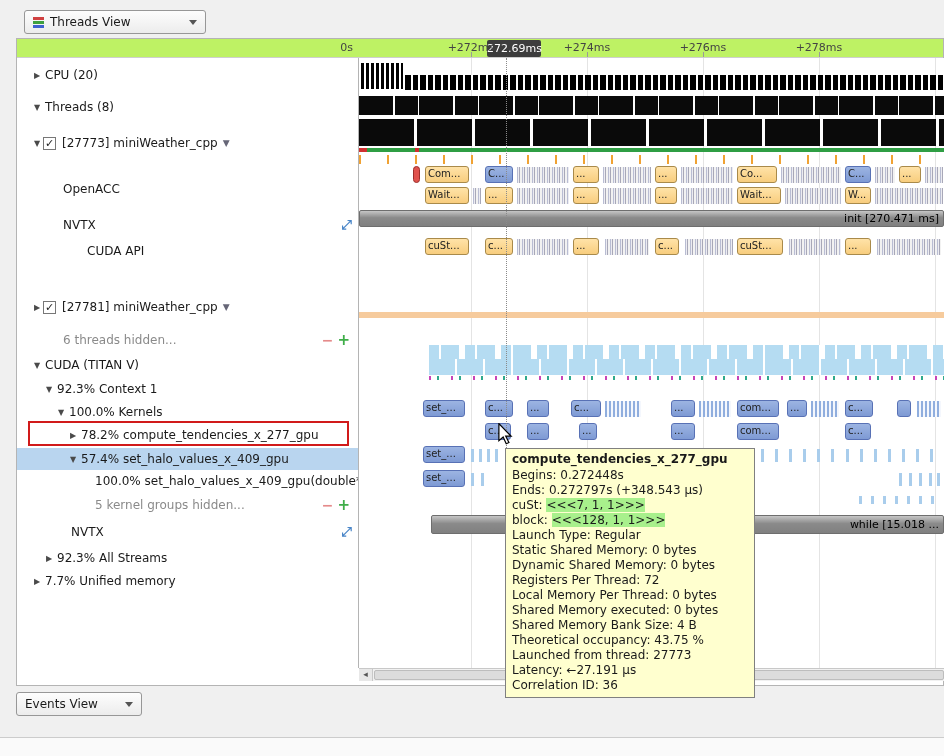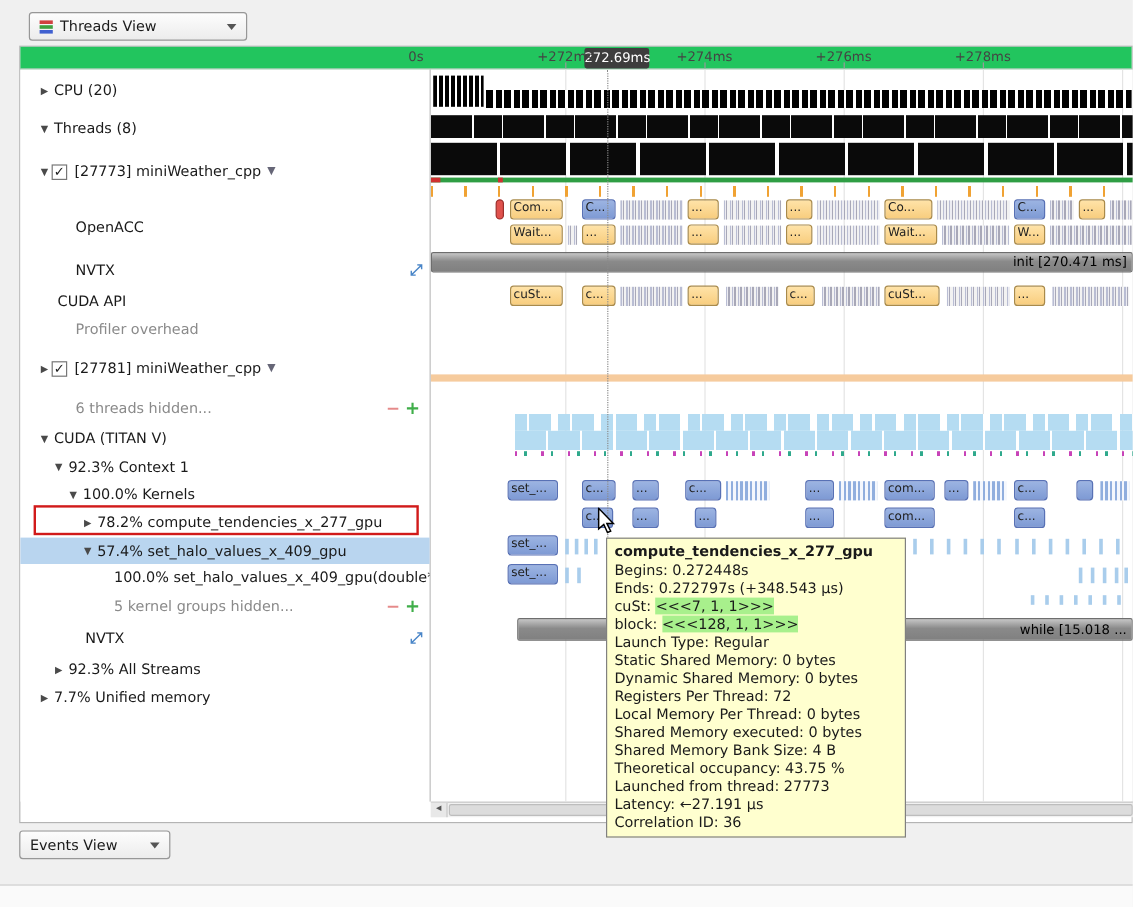--- a/index.html
+++ b/index.html
@@ -23,7 +23,7 @@
 
   
   #main { position:absolute; left:16px; top:38px; width:928px; height:648px; background:#fff; border:1px solid #b4b4b4; }
-  #ruler { position:absolute; left:0; top:0; width:926px; height:19px; background:#22c55e; border-bottom:1px solid #cfcfcf; font-size:11px; color:#444; }
+  #ruler { position:absolute; left:0; top:0; width:926px; height:19px; background:#bef264; border-bottom:1px solid #cfcfcf; font-size:11px; color:#444; }
   .rtick { position:absolute; top:2px; width:60px; text-align:center; }
   .rmark { position:absolute; bottom:0; width:1px; height:5px; background:#999; }
   #cursor-badge { position:absolute; top:1px; width:54px; height:17px; background:#3d3d3d; color:#fff; text-align:center; line-height:17px; border-radius:2px; font-size:11px; }

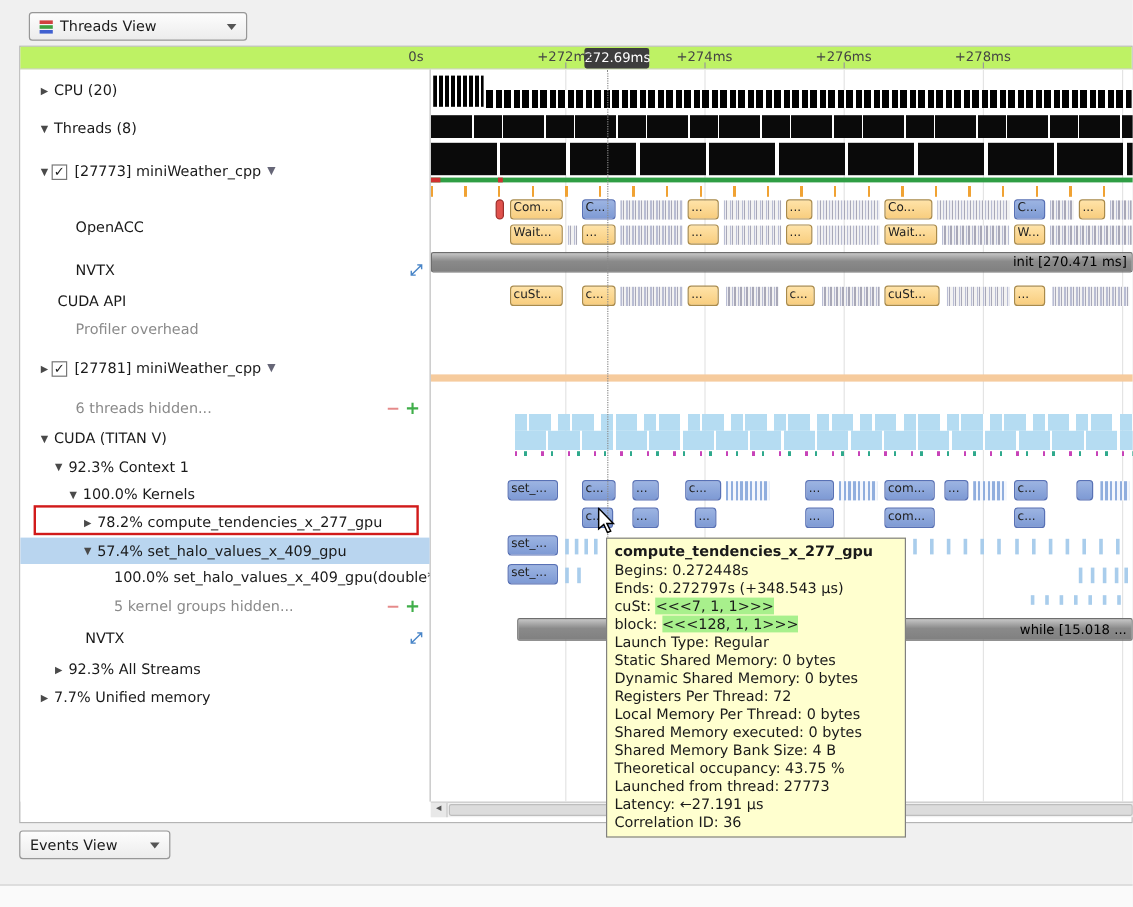--- a/index.html
+++ b/index.html
@@ -126,7 +126,7 @@
         <span class="expand-ic">⤢</span>
       </div>
     <div class="trow" style="top:183px">
-        <span class="tlabel" style="margin-left:29px">CUDA API</span>
+        <span class="tlabel" style="margin-left:68px">CUDA API</span>
       </div>
     <div class="trow" style="top:206px">
         <span class="tlabel gray" style="margin-left:44px">Profiler overhead</span>

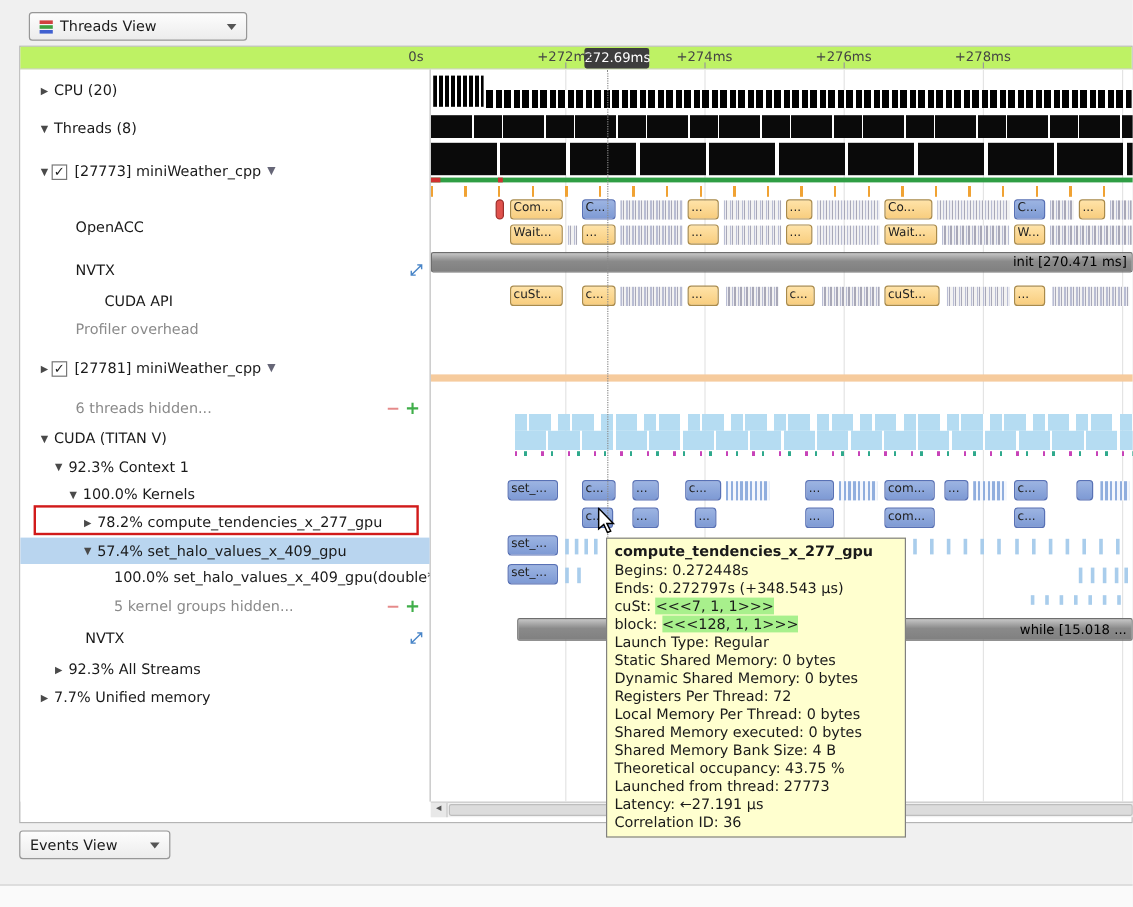--- a/index.html
+++ b/index.html
@@ -127,9 +127,6 @@
       </div>
     <div class="trow" style="top:183px">
         <span class="tlabel" style="margin-left:68px">CUDA API</span>
-      </div>
-    <div class="trow" style="top:206px">
-        <span class="tlabel gray" style="margin-left:44px">Profiler overhead</span>
       </div>
     <div class="trow" style="top:239px">
         <span class="arr" style="margin-left:14px">▶</span>

